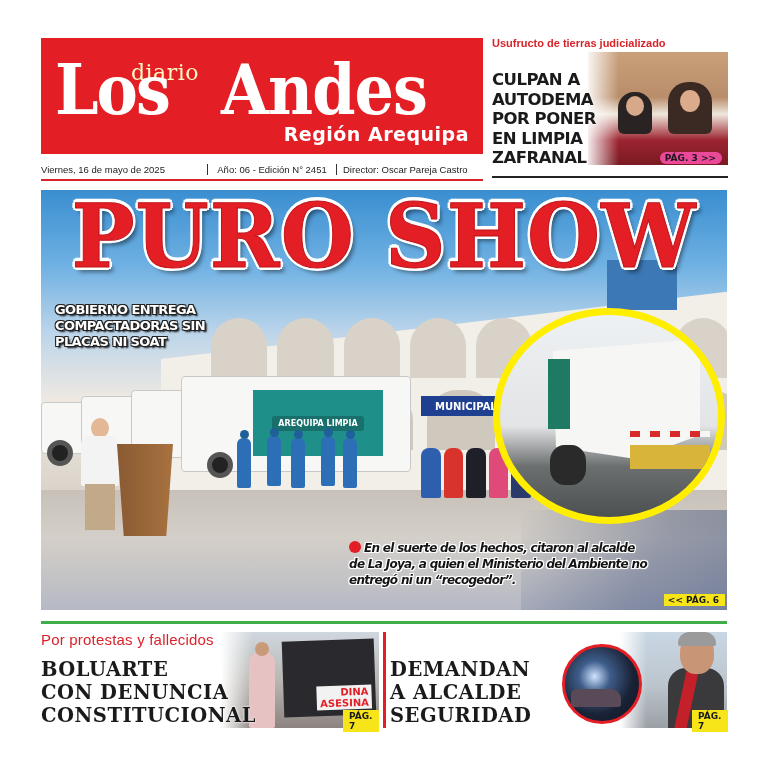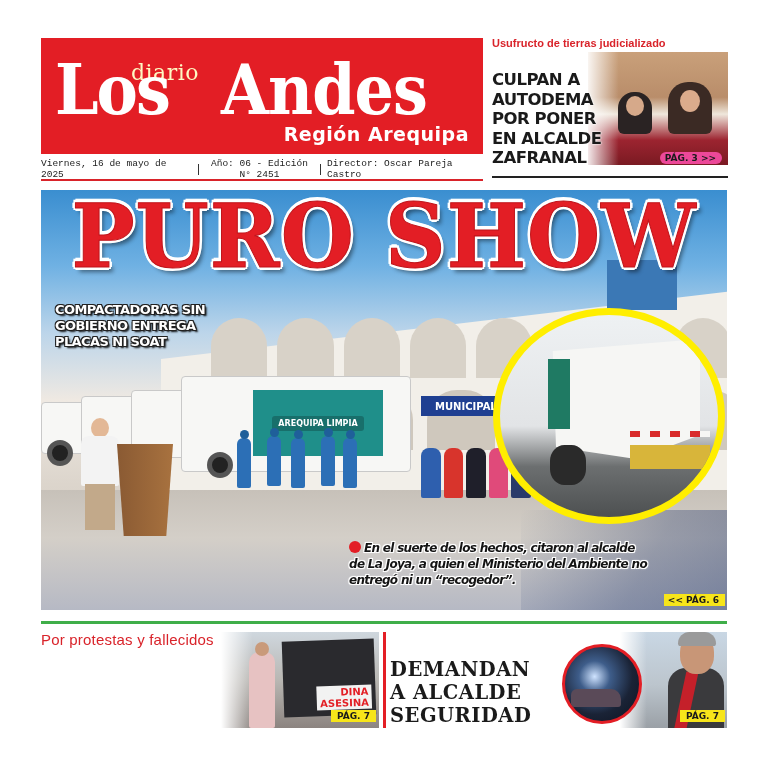--- a/index.html
+++ b/index.html
@@ -233,7 +233,7 @@
     <div>CULPAN A</div>
     <div>AUTODEMA</div>
     <div>POR PONER</div>
-    <div>EN ALCALDE</div>
+    <div>EN LIMPIA</div>
     <div>ZAFRANAL</div>
   </div>
   <span class="pag">PÁG. 3 &gt;&gt;</span>

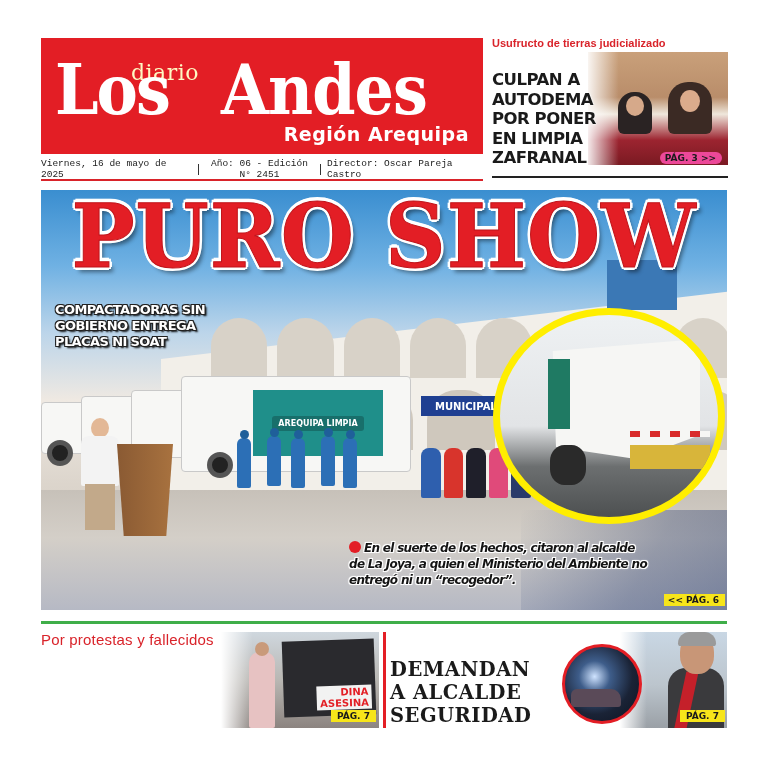--- a/index.html
+++ b/index.html
@@ -32,7 +32,7 @@
 
     .infobar {
       position: absolute; left: 41px; top: 160px; width: 442px; height: 18px;
-      font-family: Liberation Mono, monospace; font-size: 9.5px; color: #222;
+      font-family: Liberation Sans, sans-serif; font-size: 9.5px; color: #222;
       display: flex; align-items: center;
     }
     .infobar .sep { display: inline-block; width: 1px; height: 11px; background: #333; margin: 0 6px; }

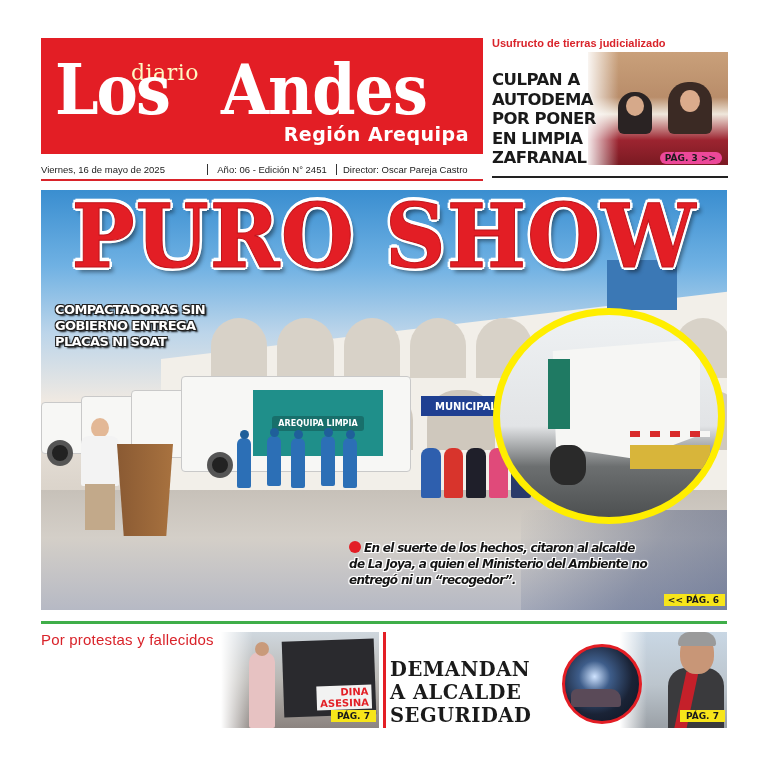--- a/index.html
+++ b/index.html
@@ -310,8 +310,8 @@
   <div class="headline-main">PURO SHOW</div>
 
   <div class="subhead">
+    <div>GOBIERNO ENTREGA</div>
     <div>COMPACTADORAS SIN</div>
-    <div>GOBIERNO ENTREGA</div>
     <div>PLACAS NI SOAT</div>
   </div>
 

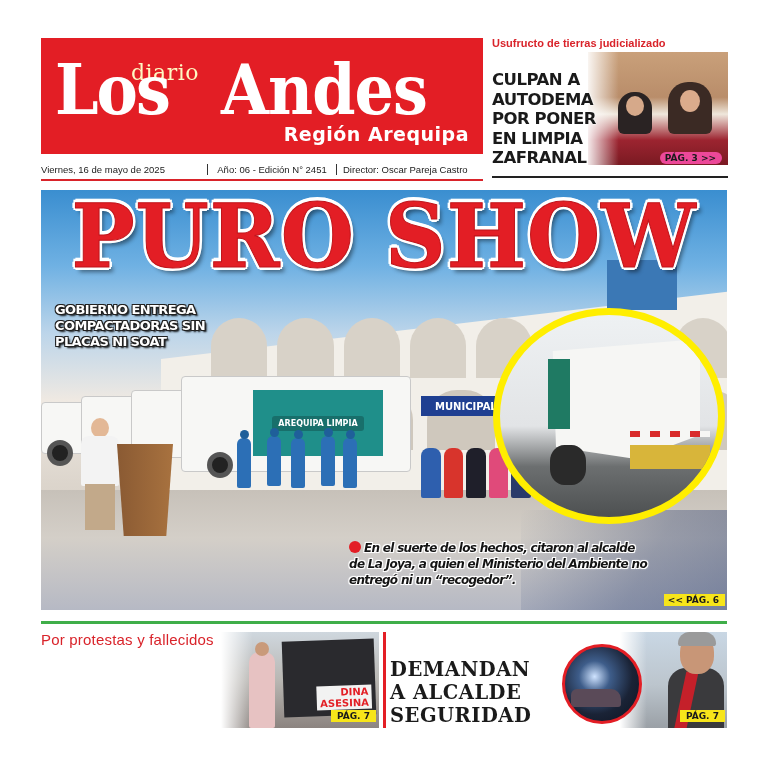--- a/index.html
+++ b/index.html
@@ -335,6 +335,11 @@
     </div>
   </div>
   <span class="kicker">Por protestas y fallecidos</span>
+  <div class="headline">
+    <div>BOLUARTE</div>
+    <div>CON DENUNCIA</div>
+    <div>CONSTITUCIONAL</div>
+  </div>
   <span class="pag" style="left:290px;top:80px;">PÁG. 7</span>
 </div>
 

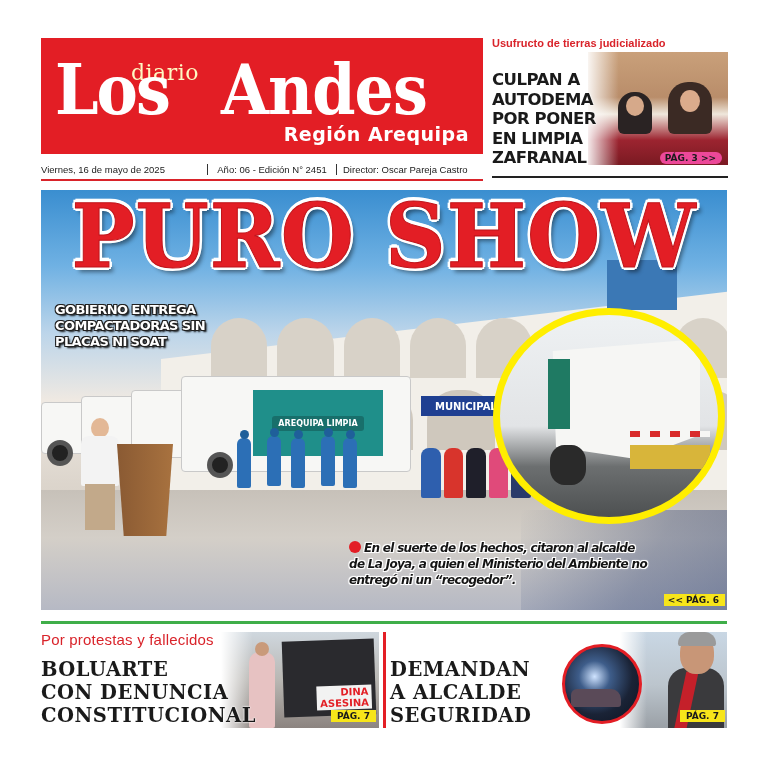--- a/index.html
+++ b/index.html
@@ -169,7 +169,7 @@
     }
     .bt .pag {
       position: absolute; background: #f7e51a; color: #1a1a1a;
-      font-family: "DejaVu Sans", sans-serif; font-weight: bold; font-size: 9px; padding: 1px 6px; z-index: 3;
+      font-family: "DejaVu Sans", sans-serif; font-weight: bold; font-size: 9px; padding: 1px 6px; z-index: 3; margin-left: 12px;
     }
     .bt-left .photo {
       position: absolute; left: 180px; top: 2px; width: 158px; height: 96px; overflow: hidden;

